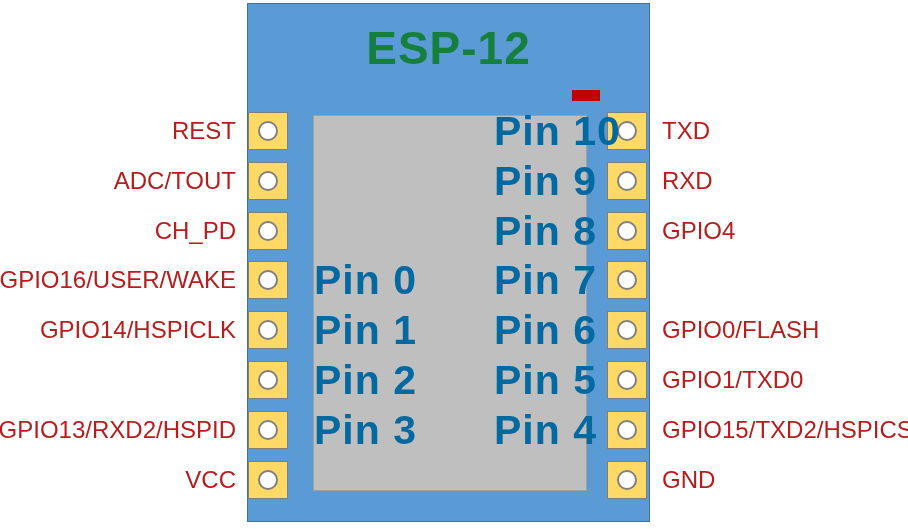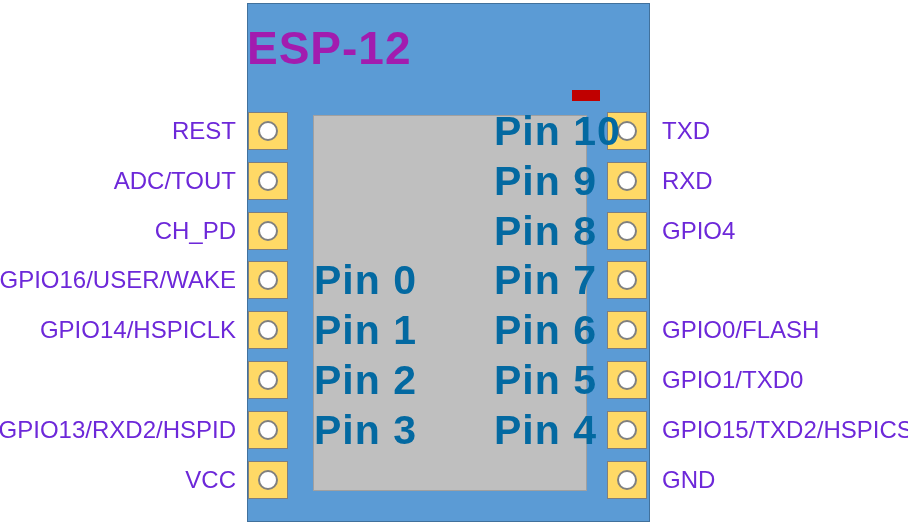--- a/index.html
+++ b/index.html
@@ -17,7 +17,7 @@
   }
   .title{
     position:absolute;left:247px;top:24px;width:403px;height:48px;
-    color:#a21caf;font-size:46px;font-weight:bold;
+    text-align:center;color:#15803d;font-size:46px;font-weight:bold;
     letter-spacing:1px;line-height:48px;z-index:2;
   }
   .red-marker{

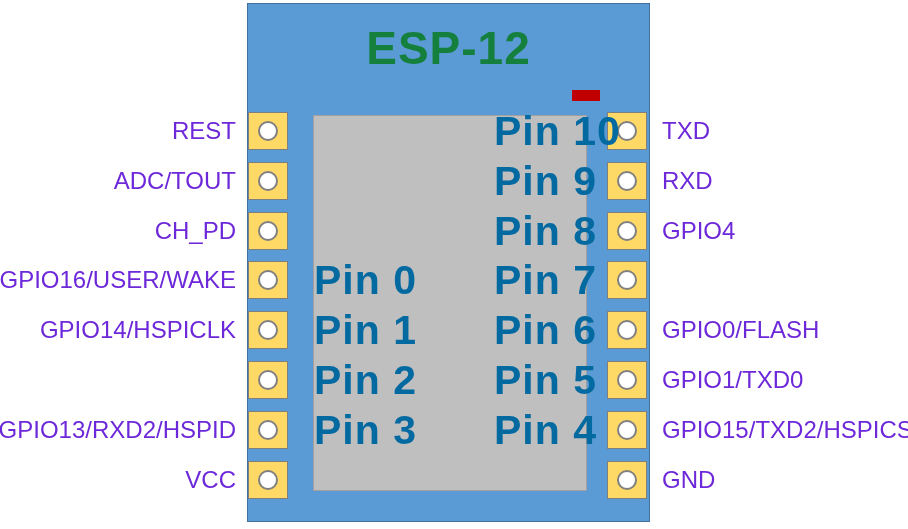--- a/index.html
+++ b/index.html
@@ -37,7 +37,7 @@
   }
   .lbl{
     position:absolute;height:38px;display:flex;align-items:center;
-    font-size:24px;color:#6d28d9;z-index:2;white-space:nowrap;
+    font-size:24px;color:#b91c1c;z-index:2;white-space:nowrap;
   }
   .lbl-left{left:0;width:238px;justify-content:flex-end;padding-right:2px;box-sizing:border-box;}
   .lbl-right{left:662px;width:246px;justify-content:flex-start;}

